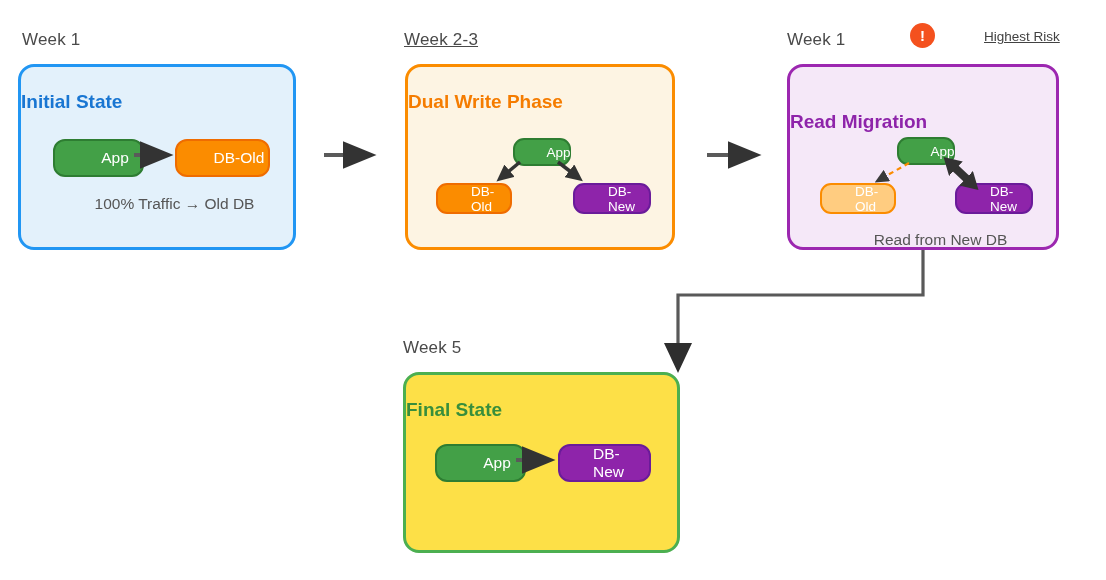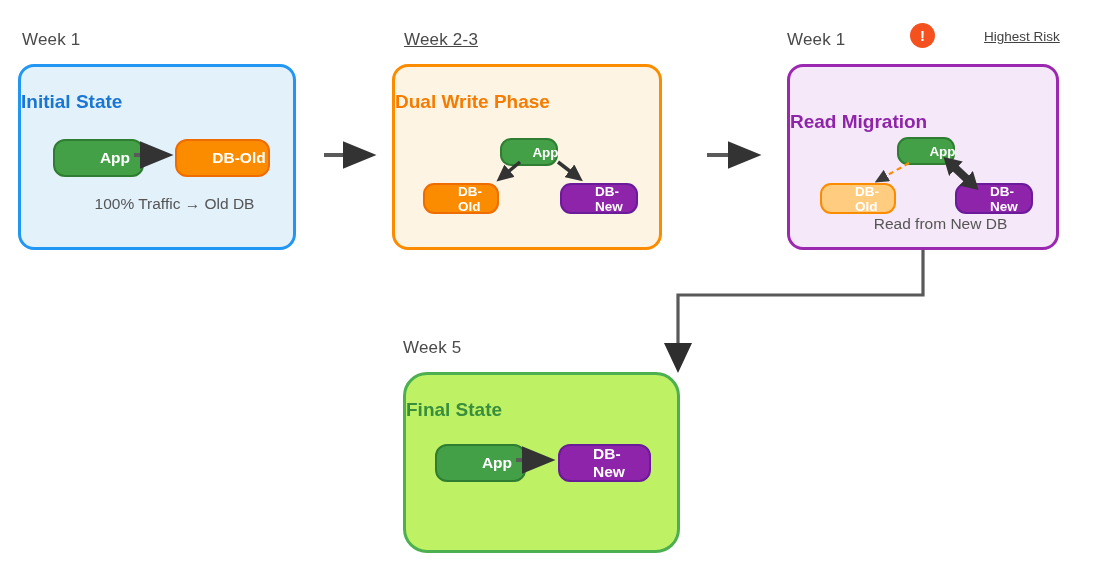--- a/index.html
+++ b/index.html
@@ -62,7 +62,7 @@
     <div class="caption" style="top:128px;">100% Traffic → Old DB</div>
   </div>
 
-  <div class="panel p-orange" style="left:392px; top:64px; width:270px; height:186px;">
+  <div class="panel p-orange" style="left:405px; top:64px; width:270px; height:186px;">
     <div class="panel-title">Dual Write Phase</div>
     <div class="node small n-green" style="left:105px; top:71px;  width:58px; height:28px;">
         <span>App</span>

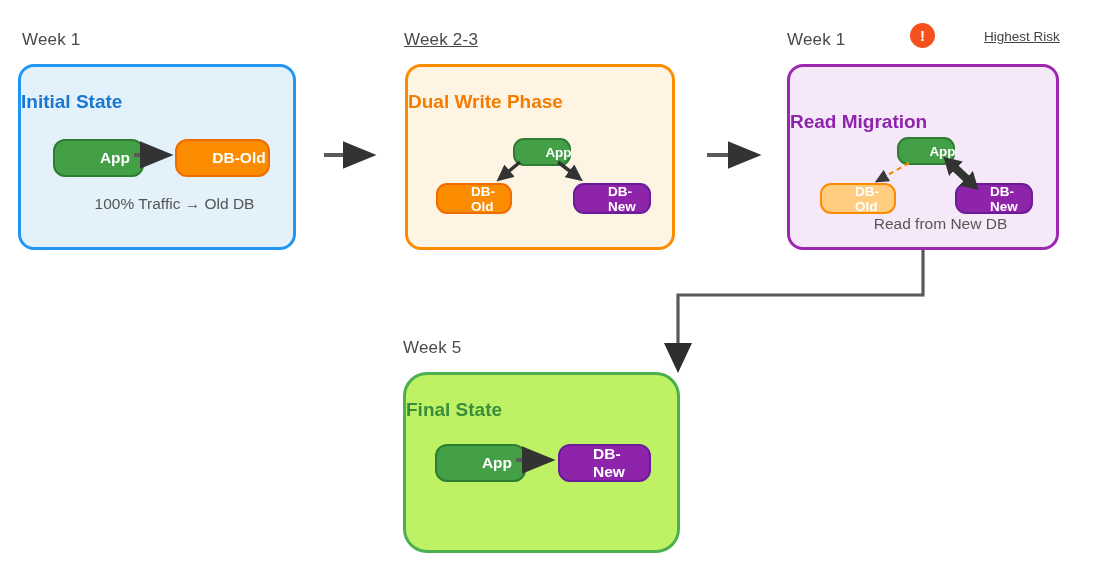--- a/index.html
+++ b/index.html
@@ -23,7 +23,7 @@
   .p-green  .panel-title { color:#388e3c; }
 
   .node { position:absolute; display:flex; align-items:center; justify-content:center;
-          color:#ffffff; font-weight:bold; border-radius:11px; border:2px solid transparent;padding-left:33px; }
+          color:#ffffff; font-weight:normal; border-radius:11px; border:2px solid transparent;padding-left:33px; }
   .node.big   { font-size:15.5px; border-radius:12px; }
   .node.small { font-size:13.5px; }
   .n-green  { background:#43a047; border-color:#2e7d32; }

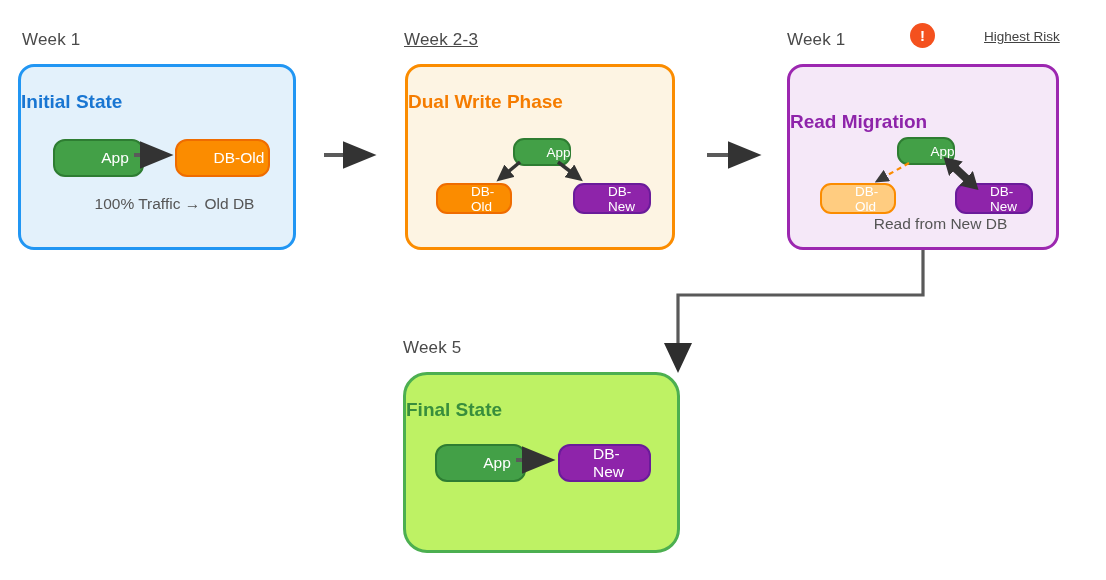--- a/index.html
+++ b/index.html
@@ -86,7 +86,7 @@
     <div class="node small n-purple" style="left:165px; top:116px; width:78px; height:31px;">
         <span>DB-New</span>
       </div>
-    <div class="caption" style="top:148px;">Read from New DB</div>
+    <div class="caption" style="top:164px;">Read from New DB</div>
   </div>
 
   <div class="panel p-green" style="left:403px; top:372px; width:277px; height:181px;">

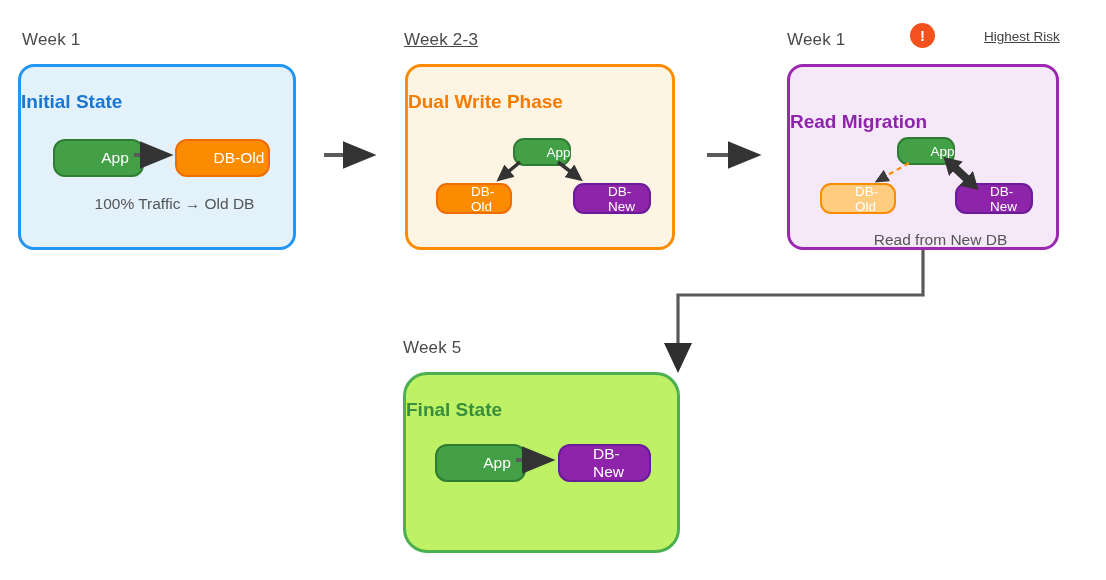--- a/index.html
+++ b/index.html
@@ -19,7 +19,7 @@
   .p-orange .panel-title { color:#f57c00; }
   .p-purple { background:#f5e8f8; border-color:#9c27b0; }
   .p-purple .panel-title { color:#8e24aa;margin-top:20px; }
-  .p-green  { background:#bef264; border-color:#4caf50;border-radius:24px; }
+  .p-green  { background:#fde047; border-color:#4caf50; }
   .p-green  .panel-title { color:#388e3c; }
 
   .node { position:absolute; display:flex; align-items:center; justify-content:center;

